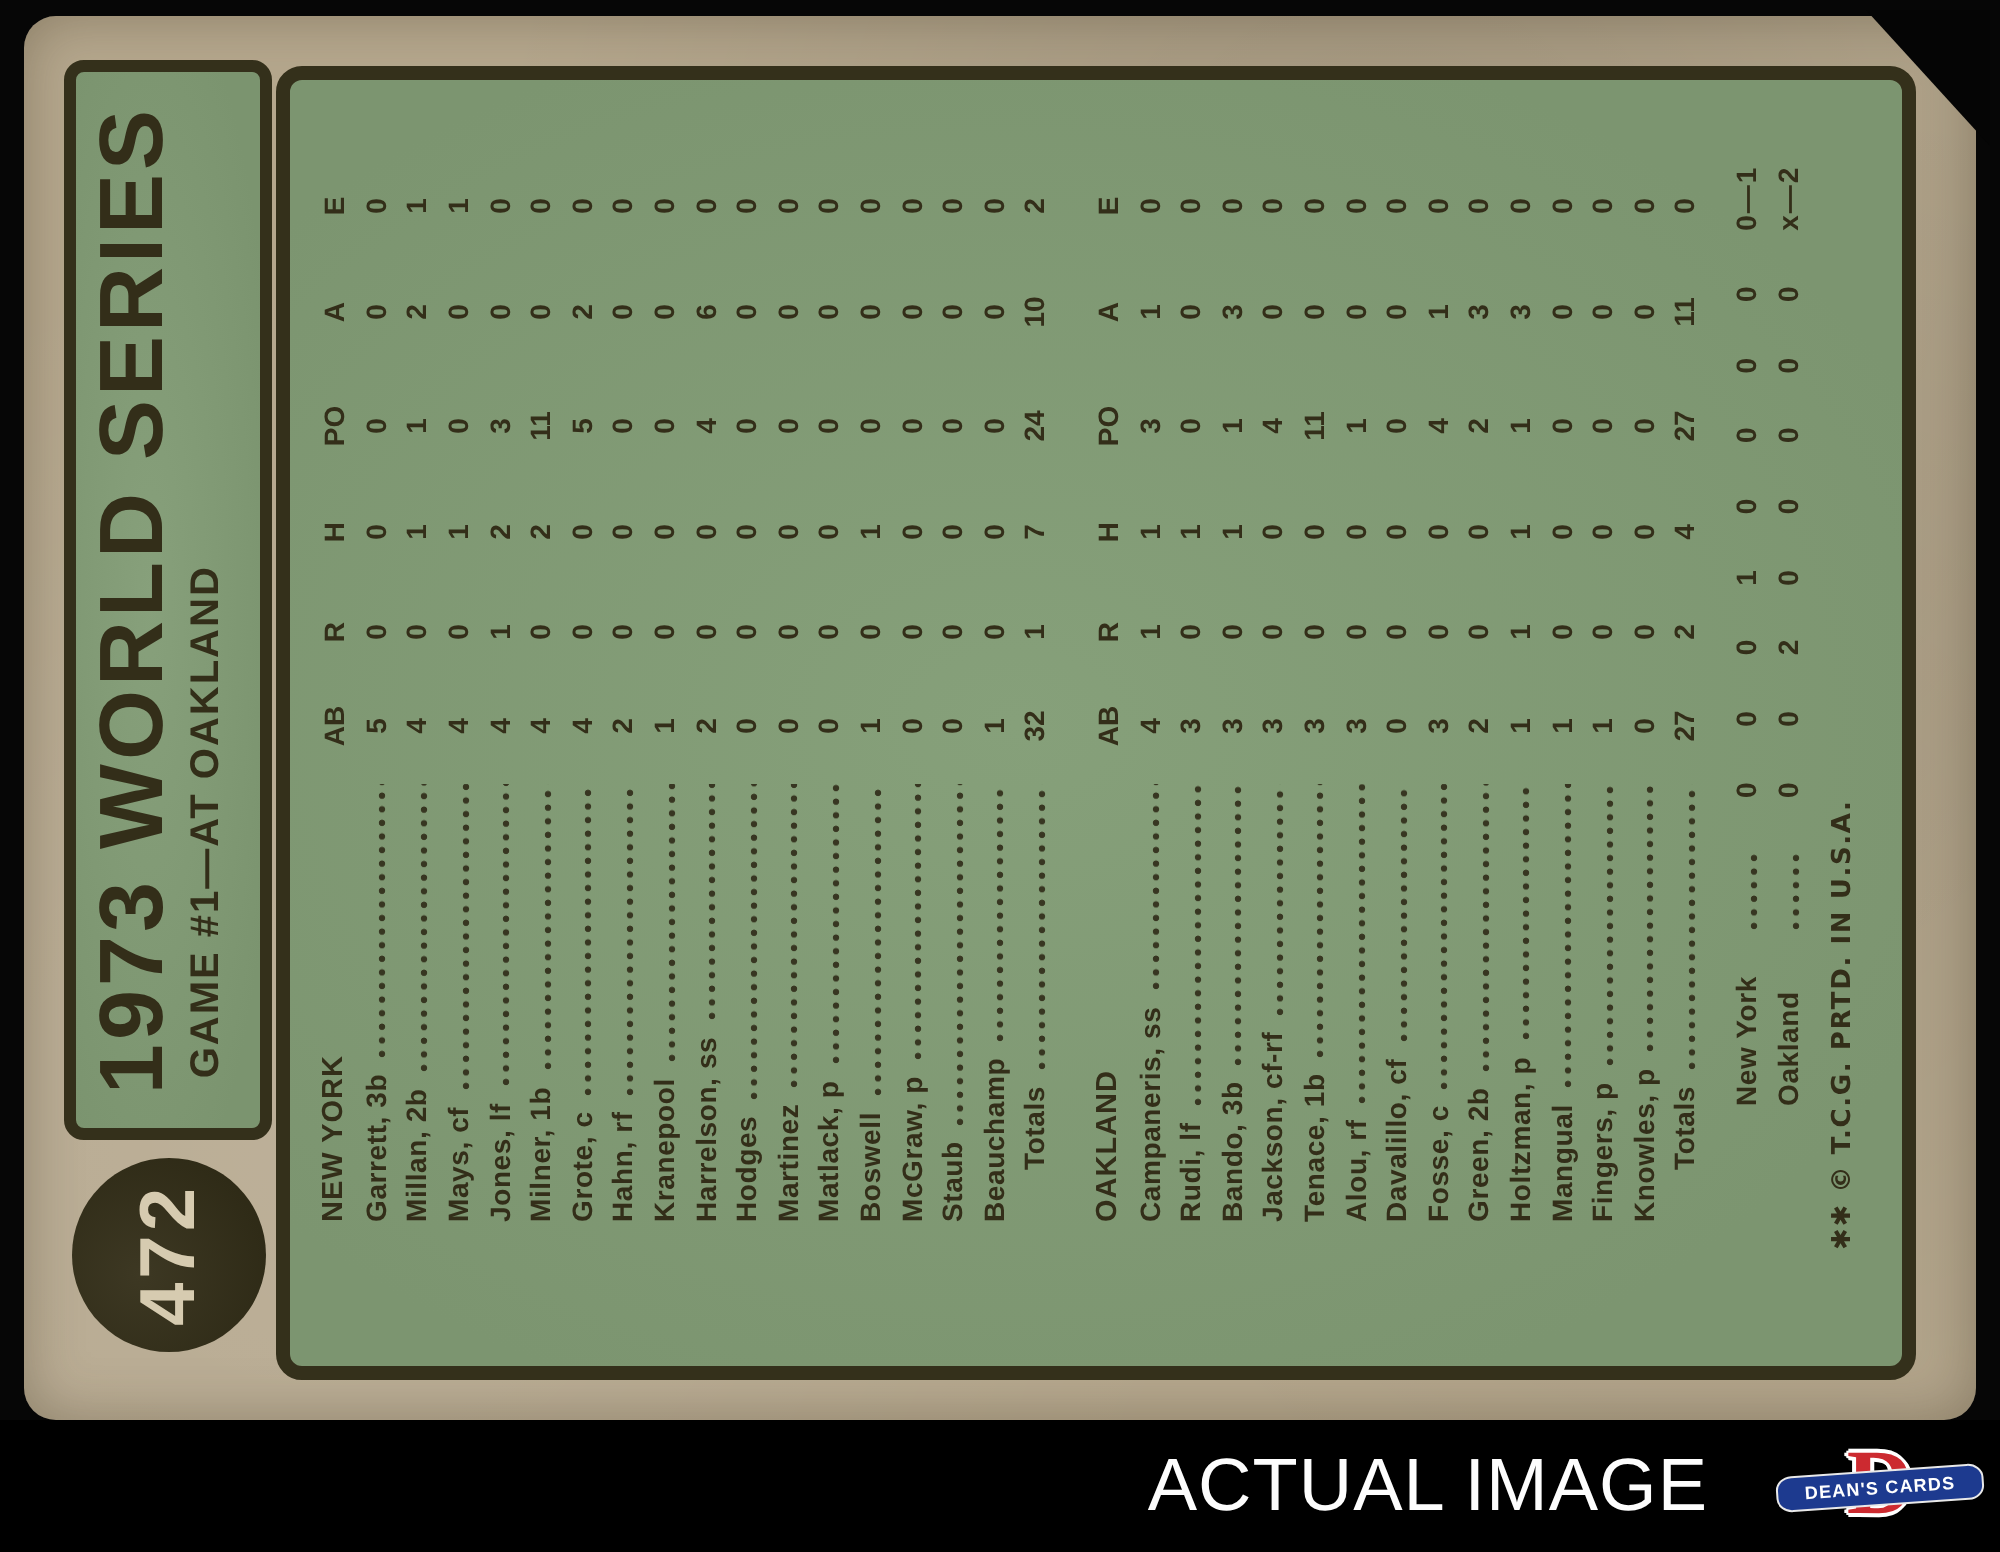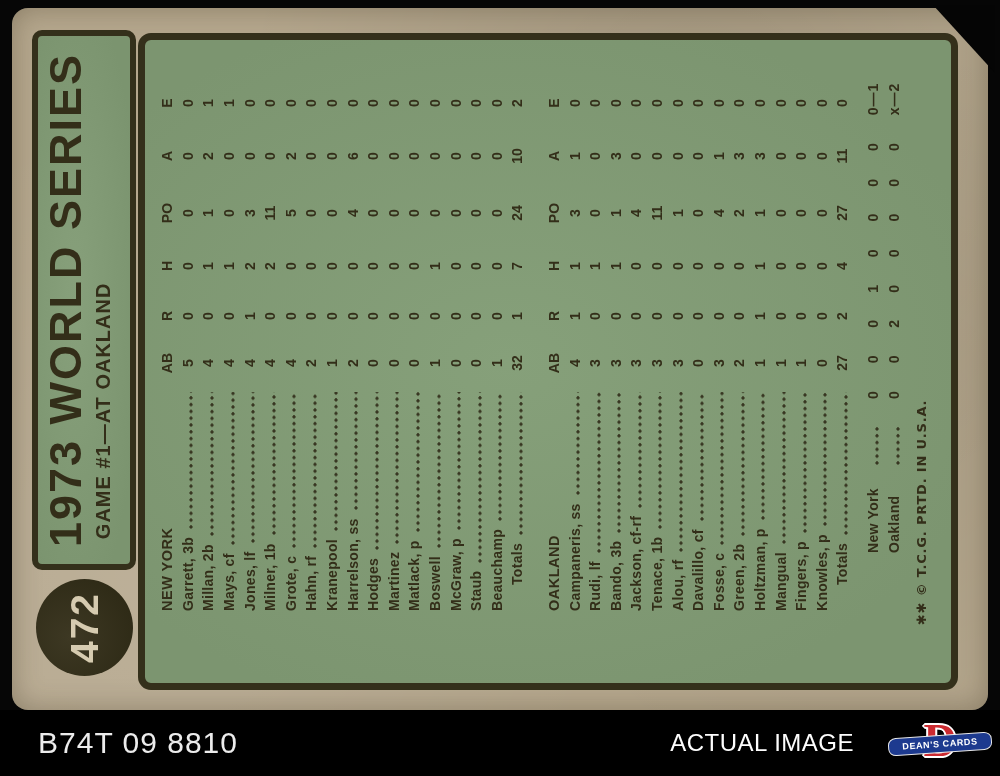--- a/index.html
+++ b/index.html
@@ -522,7 +522,6 @@
   <div class="notch"></div>
 
   <div class="bottom-bar">
-    <span class="code">B74T 09 8810</span>
     <span class="actual">ACTUAL IMAGE</span>
     <div class="logo">
       <span class="logo-d">D</span>

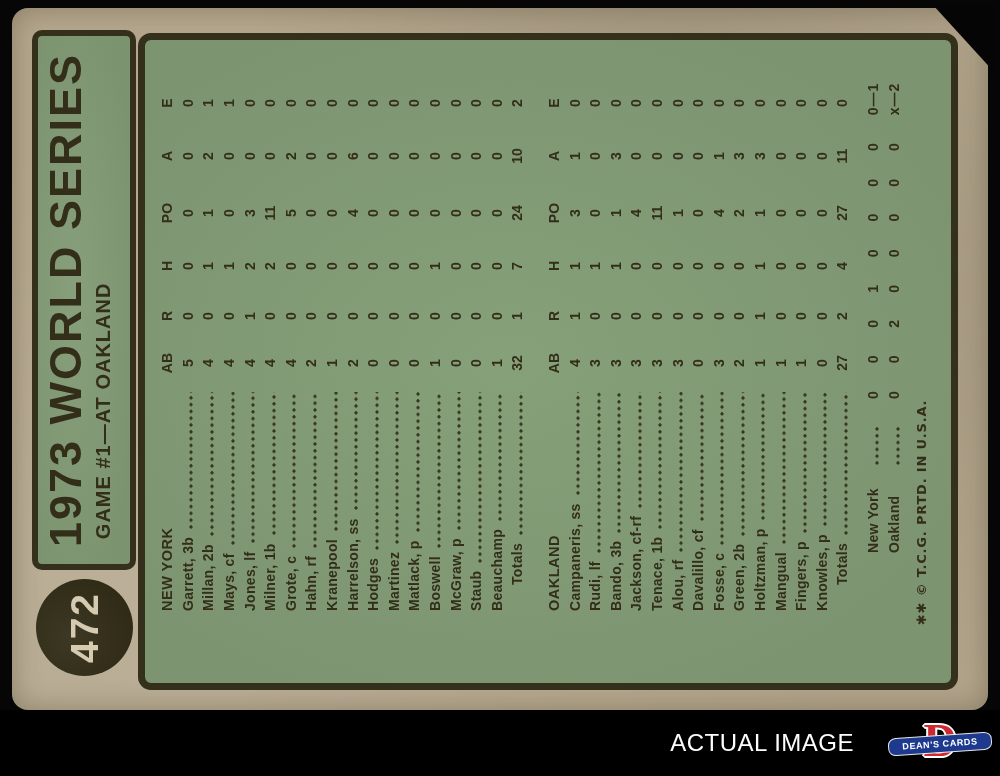--- a/index.html
+++ b/index.html
@@ -69,7 +69,7 @@
   .code{position:absolute;left:38px;top:50%;transform:translateY(-50%);
         font-size:30px;color:#ececec;letter-spacing:1px;}
   .actual{position:absolute;right:146px;top:50%;transform:translateY(-50%);
-        font-size:24px;color:#fdfdfd;letter-spacing:.5px;}
+        font-size:37px;color:#fdfdfd;letter-spacing:.5px;}
   .logo{position:absolute;right:8px;top:10px;width:104px;height:46px;}
   .logo-d{position:absolute;left:50%;top:50%;transform:translate(-50%,-54%);
         font-family:"Liberation Serif","DejaVu Serif",serif;font-weight:700;font-size:46px;color:#cc2a30;

